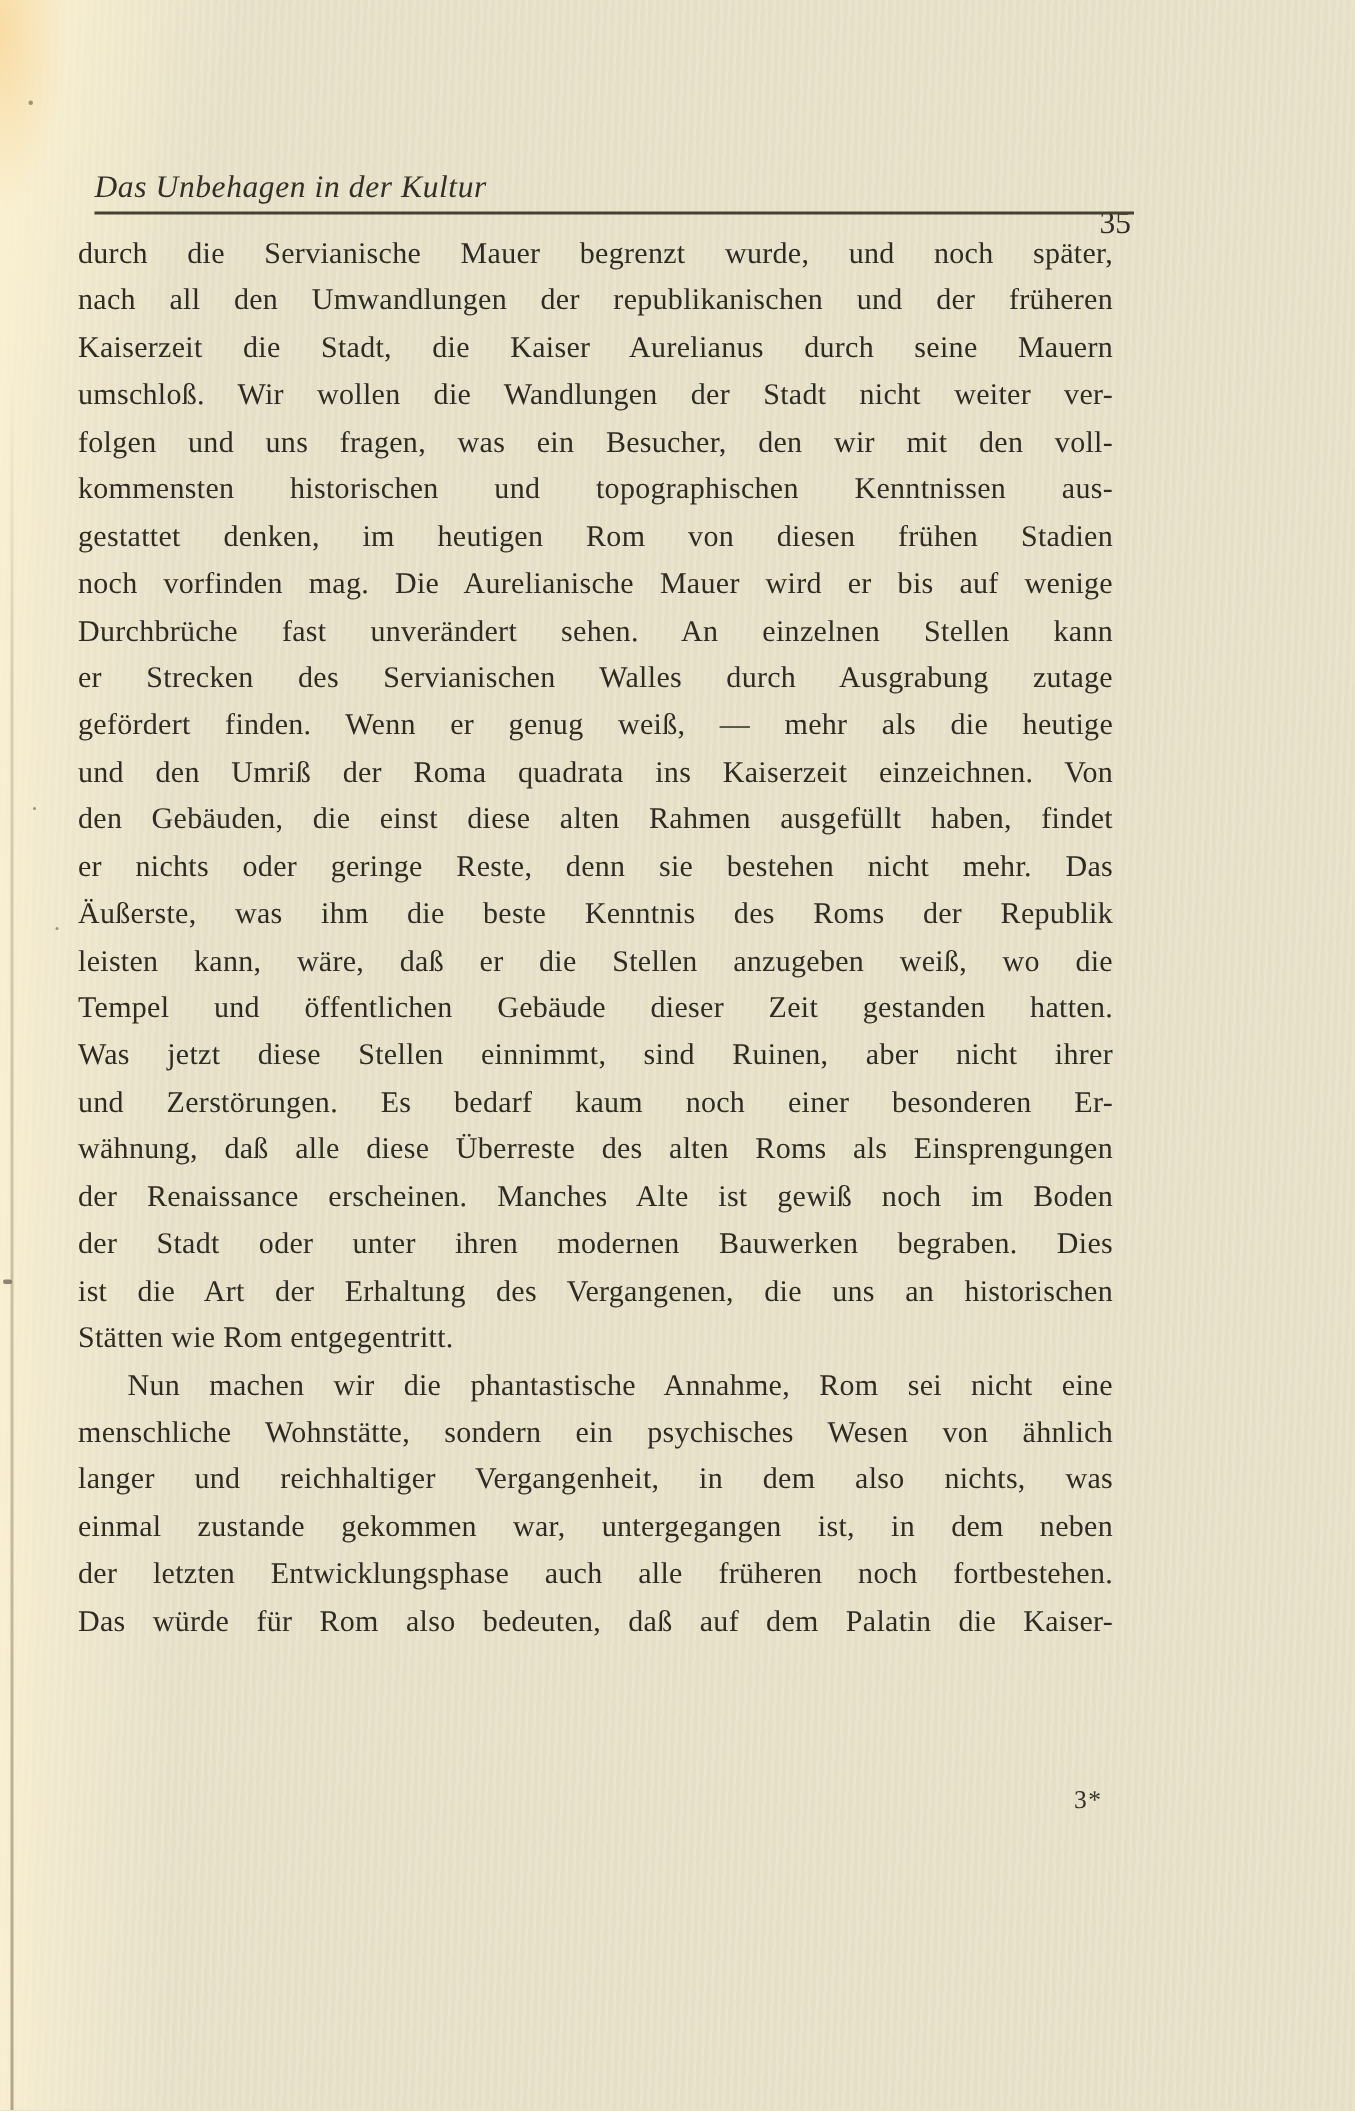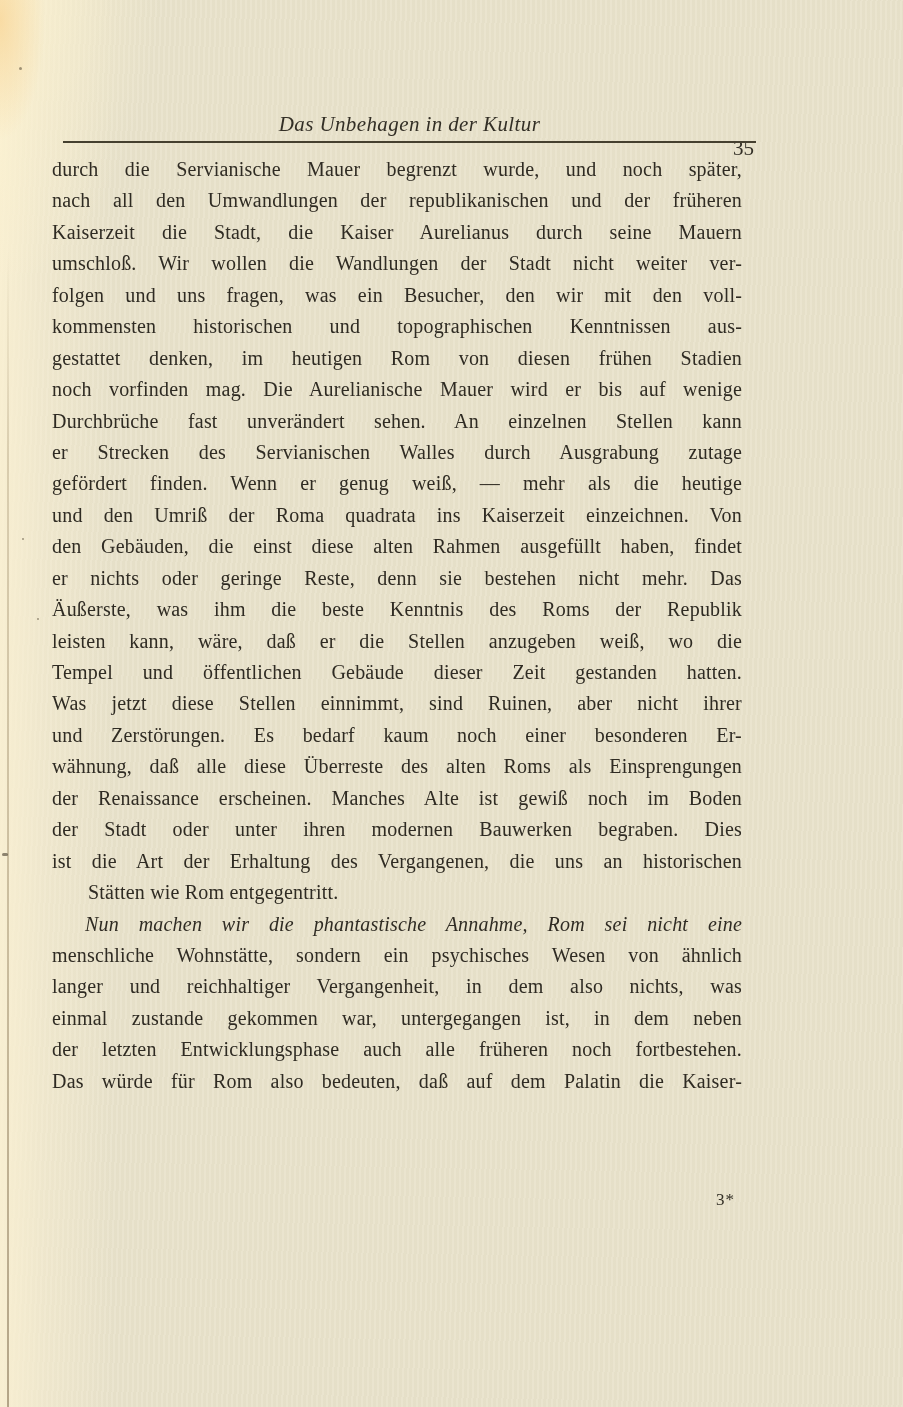--- a/index.html
+++ b/index.html
@@ -71,7 +71,7 @@
   }
   .running-title {
     display: block;
-    text-align: center;
+    text-align: left;
     font-style: italic;
     font-size: 21px;
     letter-spacing: 0.4px;

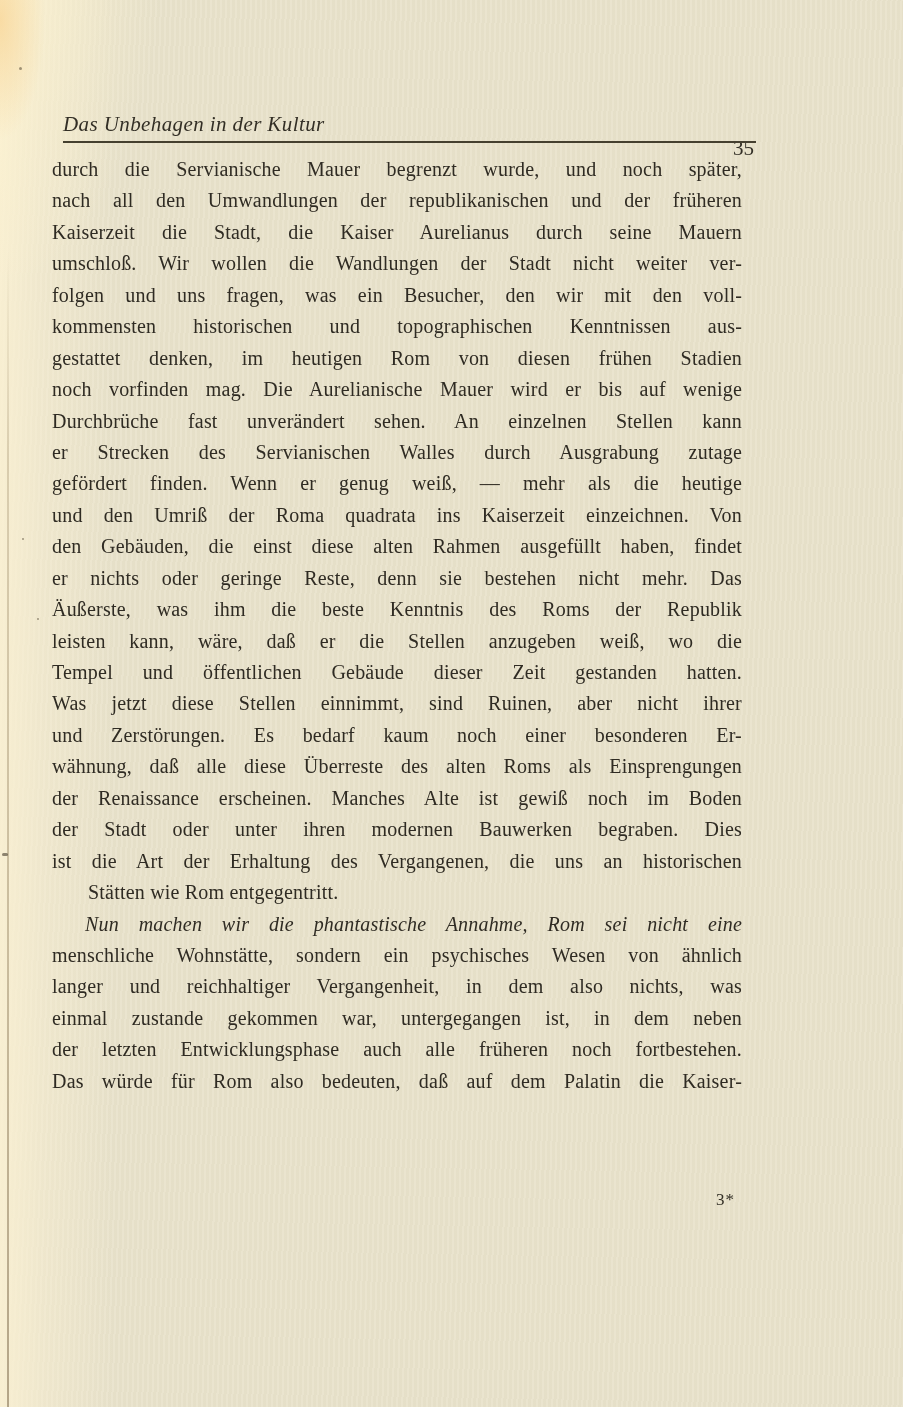--- a/index.html
+++ b/index.html
@@ -113,7 +113,6 @@
   .ln.endpara {
     text-align: left;
     text-align-last: left;
-    margin-left: 36px;
   }
   .ln.indent {
     padding-left: 33px;

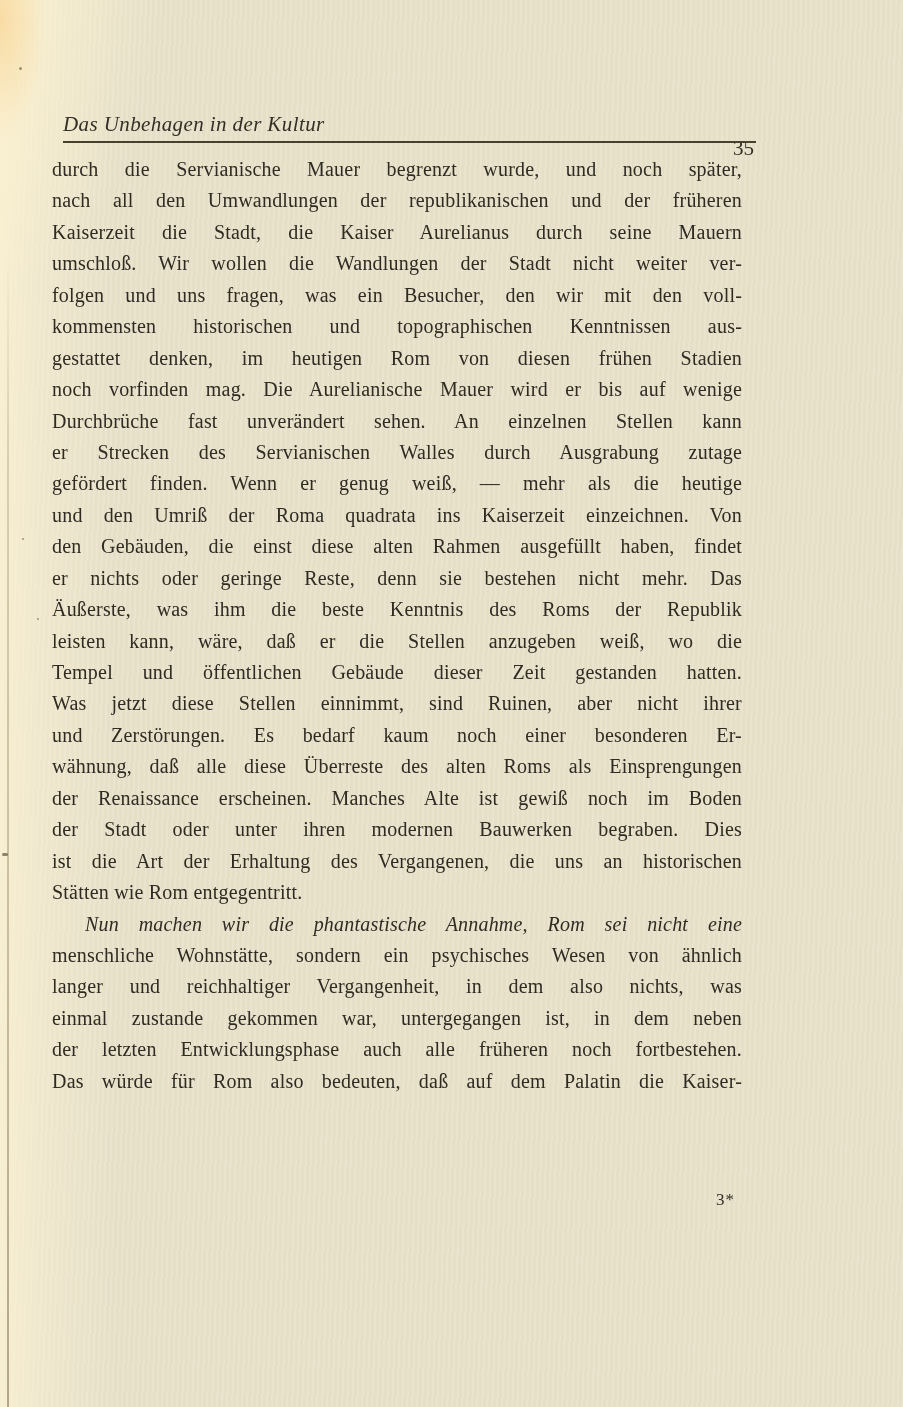--- a/index.html
+++ b/index.html
@@ -116,7 +116,6 @@
   }
   .ln.indent {
     padding-left: 33px;
-    font-style: italic;
   }
   .sig {
     position: absolute;

